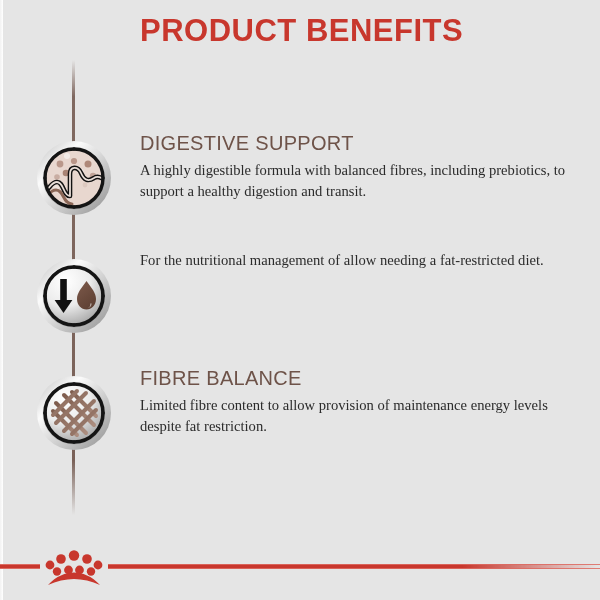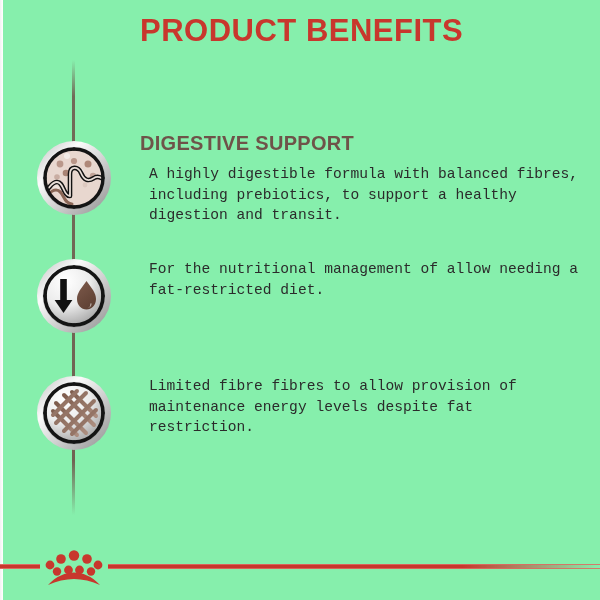--- a/index.html
+++ b/index.html
@@ -17,7 +17,7 @@
     position: relative;
     width: 600px;
     height: 600px;
-    background: #86efac;
+    background: #e5e5e5;
     box-sizing: border-box;
   }
   .edge-left {

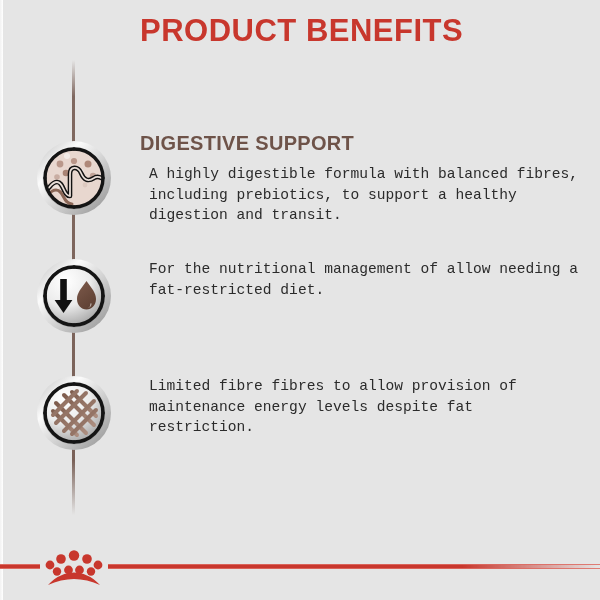--- a/index.html
+++ b/index.html
@@ -82,7 +82,7 @@
   }
   .bhead {
     font-size: 20px;
-    font-weight: bold;
+    font-weight: normal;
     color: #6e5349;
     letter-spacing: 0.3px;
     line-height: 1.15;

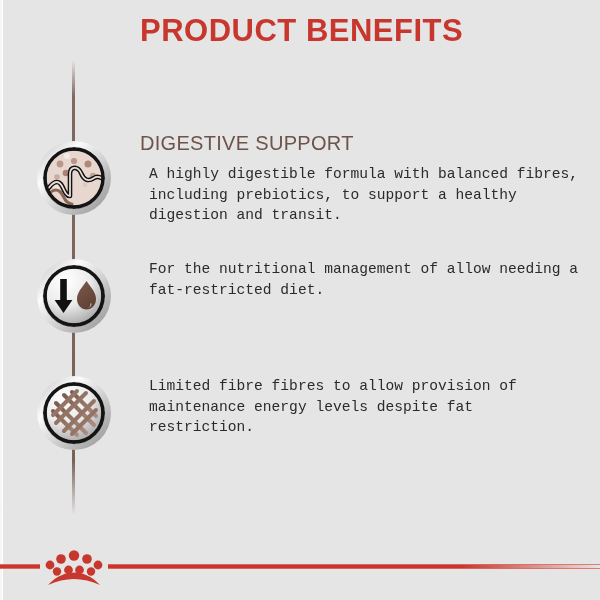--- a/index.html
+++ b/index.html
@@ -93,8 +93,8 @@
     font-size: 14.6px;
     color: #2b2b2b;
     line-height: 1.42;
-    margin: 9px;
-    font-family: Liberation Mono, monospace;
+    margin: 0;
+    font-family: Liberation Serif, serif;
   }
 
   

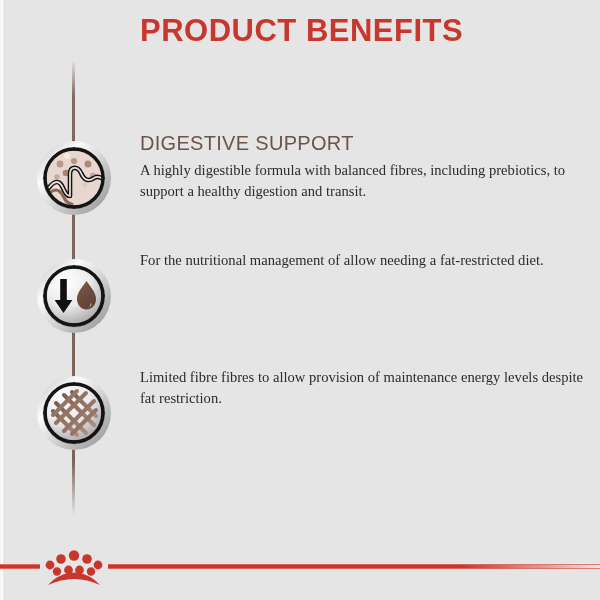--- a/index.html
+++ b/index.html
@@ -278,6 +278,7 @@
       </svg>
     </div>
     <div class="btext">
+      <div class="bhead">FIBRE BALANCE</div>
       <div class="bbody">Limited fibre fibres to allow provision of maintenance energy levels despite fat restriction.</div>
     </div>
   </div>

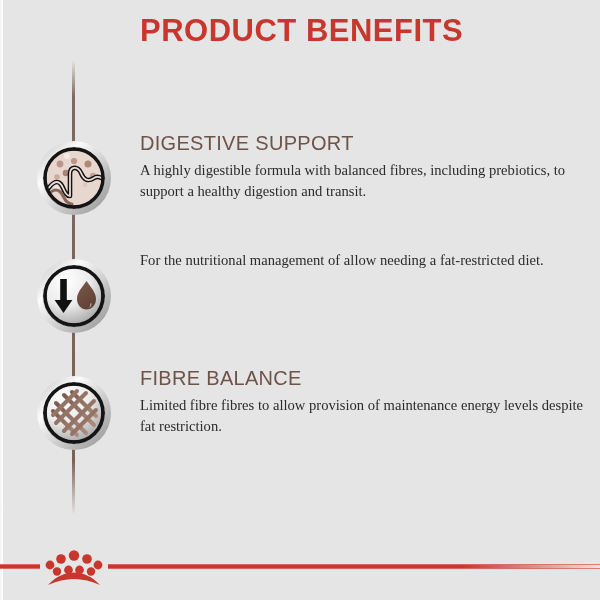--- a/index.html
+++ b/index.html
@@ -279,7 +279,7 @@
     </div>
     <div class="btext">
       <div class="bhead">FIBRE BALANCE</div>
-      <div class="bbody">Limited fibre fibres to allow provision of maintenance energy levels despite fat restriction.</div>
+      <div class="bbody">Limited fibre content to allow provision of maintenance energy levels despite fat restriction.</div>
     </div>
   </div>
 

